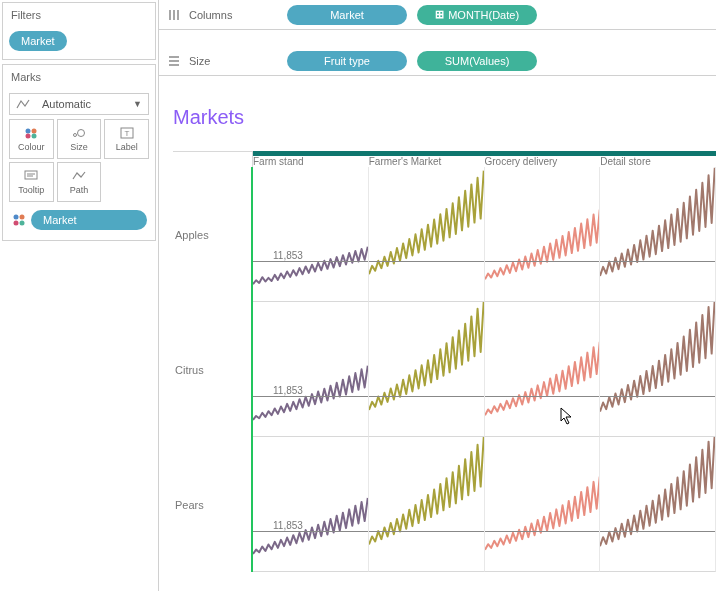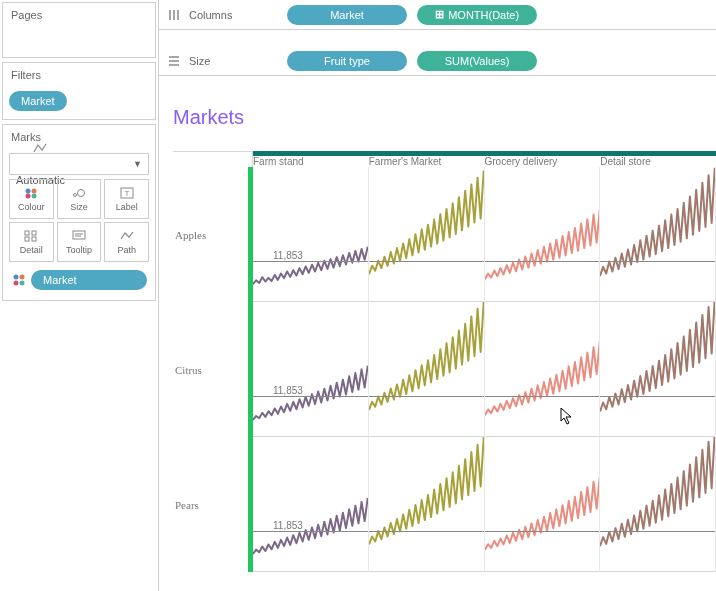--- a/index.html
+++ b/index.html
@@ -43,10 +43,6 @@
 <div class="app">
   <div class="sidebar">
 
-    <div class="panel">
-      <div class="panel-header">Pages</div>
-      <div class="panel-body pages-body"></div>
-    </div>
 
     <div class="panel">
       <div class="panel-header">Filters</div>

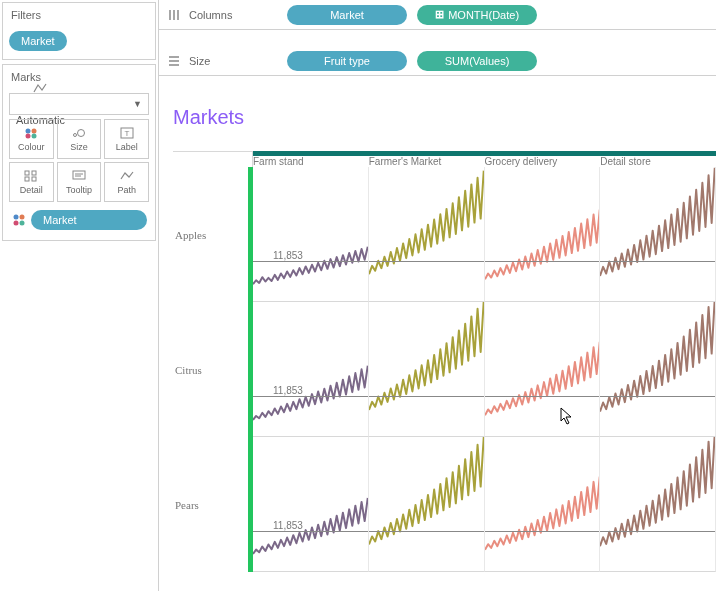--- a/index.html
+++ b/index.html
@@ -55,7 +55,7 @@
       <div class="panel-header">Marks</div>
       <div class="panel-body">
         <div class="marks-select">
-          <span style="display:flex;align-items:center;gap:20px;flex-direction:column;">
+          <span style="display:flex;align-items:center;gap:12px;">
             <svg width="14" height="12">
                 <polyline points="1,10 5,3 9,8 13,2" stroke="#888" fill="none" stroke-width="1.2"></polyline>
               </svg>

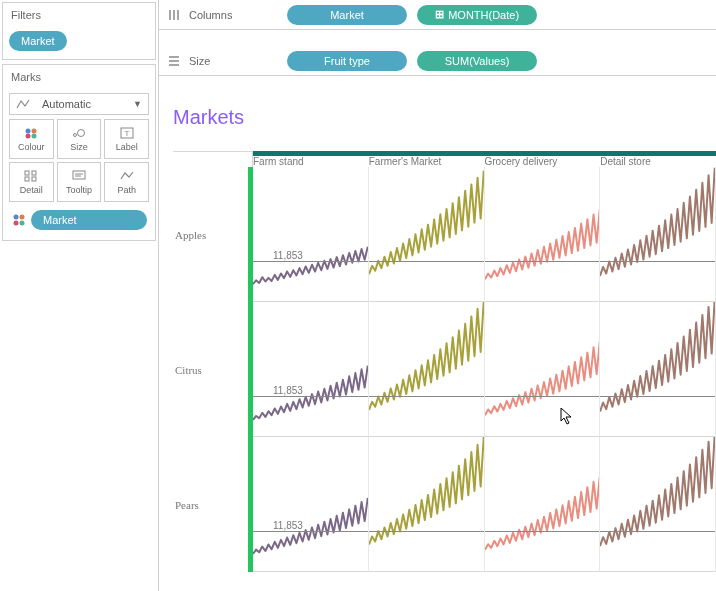--- a/index.html
+++ b/index.html
@@ -89,15 +89,6 @@
           </div>
           <div class="mark-btn">
             <svg>
-                <rect x="2" y="2" width="4" height="4" fill="none" stroke="#888"></rect>
-                <rect x="9" y="2" width="4" height="4" fill="none" stroke="#888"></rect>
-                <rect x="2" y="8" width="4" height="4" fill="none" stroke="#888"></rect>
-                <rect x="9" y="8" width="4" height="4" fill="none" stroke="#888"></rect>
-              </svg>
-            <span>Detail</span>
-          </div>
-          <div class="mark-btn">
-            <svg>
                 <rect x="2" y="2" width="12" height="8" fill="none" stroke="#888"></rect>
                 <line x1="4" y1="5" x2="12" y2="5" stroke="#888"></line>
                 <line x1="4" y1="7" x2="10" y2="7" stroke="#888"></line>

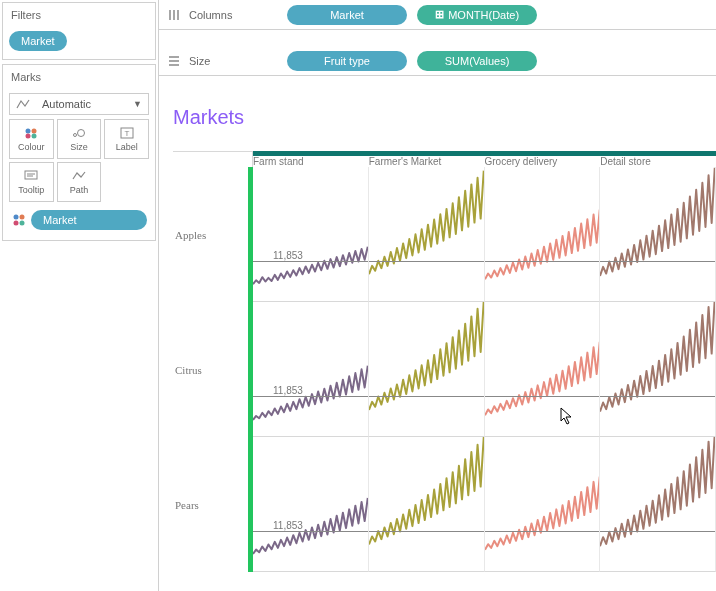--- a/index.html
+++ b/index.html
@@ -28,7 +28,7 @@
   .viz-title { font-size: 20px; color: #8b5cf6; font-weight: 400; margin-bottom: 22px; }
   .trellis { display: grid; grid-template-columns: 80px repeat(4, 1fr); }
   .col-header { text-align: left; color: #787878; font-size: 10px; padding: 0 0; border-top: 5px solid #0f766e; }
-  .row-label { display: flex; align-items: center; color: #787878; font-size: 11px; padding-left: 2px; border-right: 5px solid #22c55e; font-family: Liberation Serif, serif; }
+  .row-label { display: flex; align-items: center; color: #787878; font-size: 11px; padding-left: 2px; border-right: 2px solid #22c55e; }
   .cell { height: 135px; border-right: 1px solid #e8e8e8; border-bottom: 1px solid #d8d8d8; position: relative; }
   .cell svg { width: 100%; height: 100%; display: block; }
   .refline { position: absolute; left: 0; right: 0; border-top: 1.5px solid #888; }

